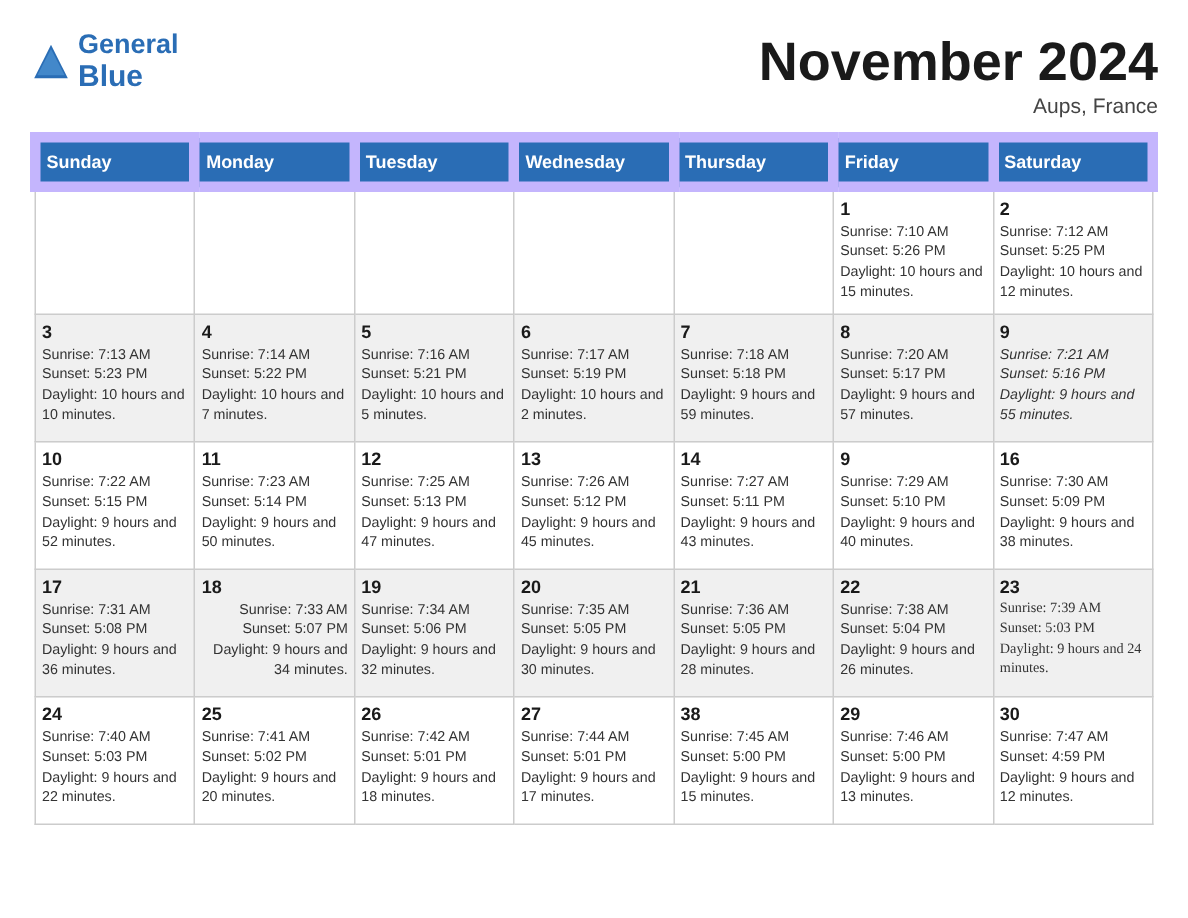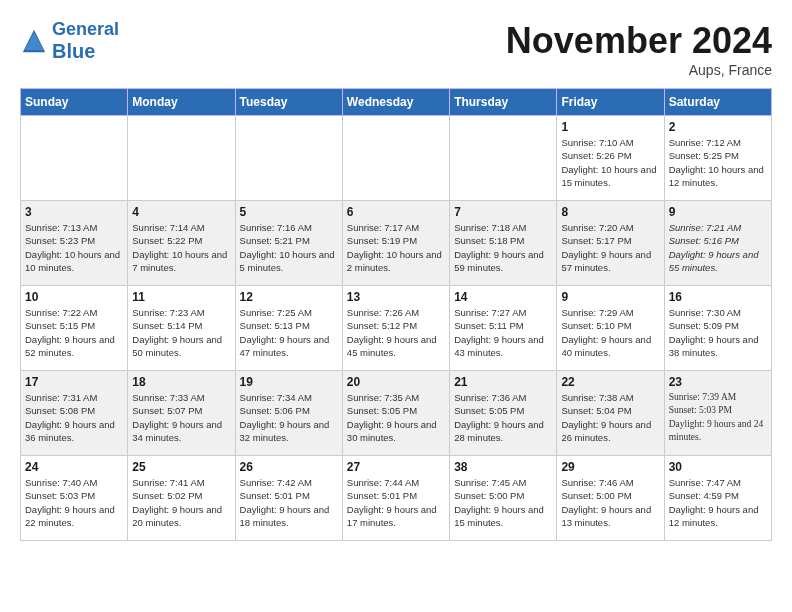--- a/index.html
+++ b/index.html
@@ -59,7 +59,7 @@
       font-weight: bold;
       padding: 6px 4px;
       text-align: left;
-      border: 1px solid #c4b5fd;
+      border: 7px solid #c4b5fd;
     }
     td {
       border: 1px solid #ccc;

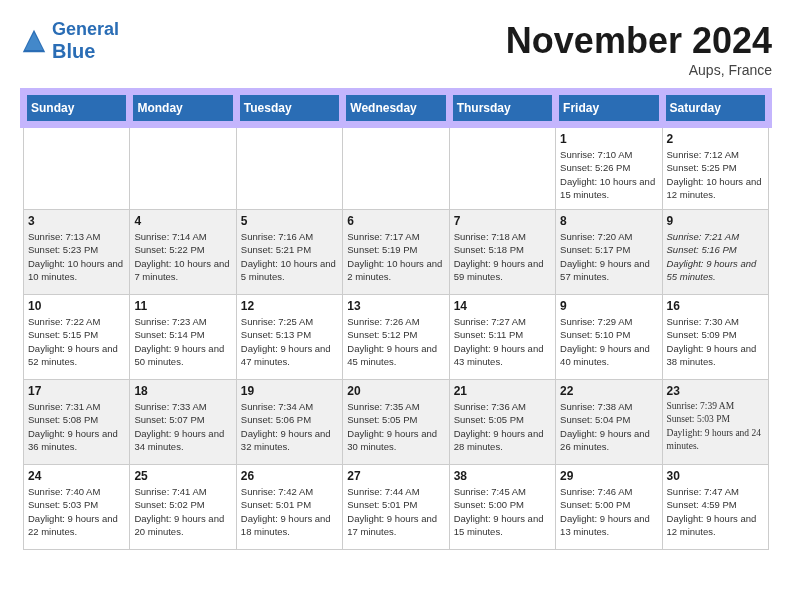--- a/index.html
+++ b/index.html
@@ -253,7 +253,7 @@
         </td>
         <td class="col-mon">
           <span class="day-number">18</span>
-          <div class="day-info" style="white-space: pre-line;">Sunrise: 7:33 AM
+          <div class="day-info" style="white-space: pre-line; text-align: right;">Sunrise: 7:33 AM
 Sunset: 5:07 PM
 Daylight: 9 hours and 34 minutes.</div>
         </td>

